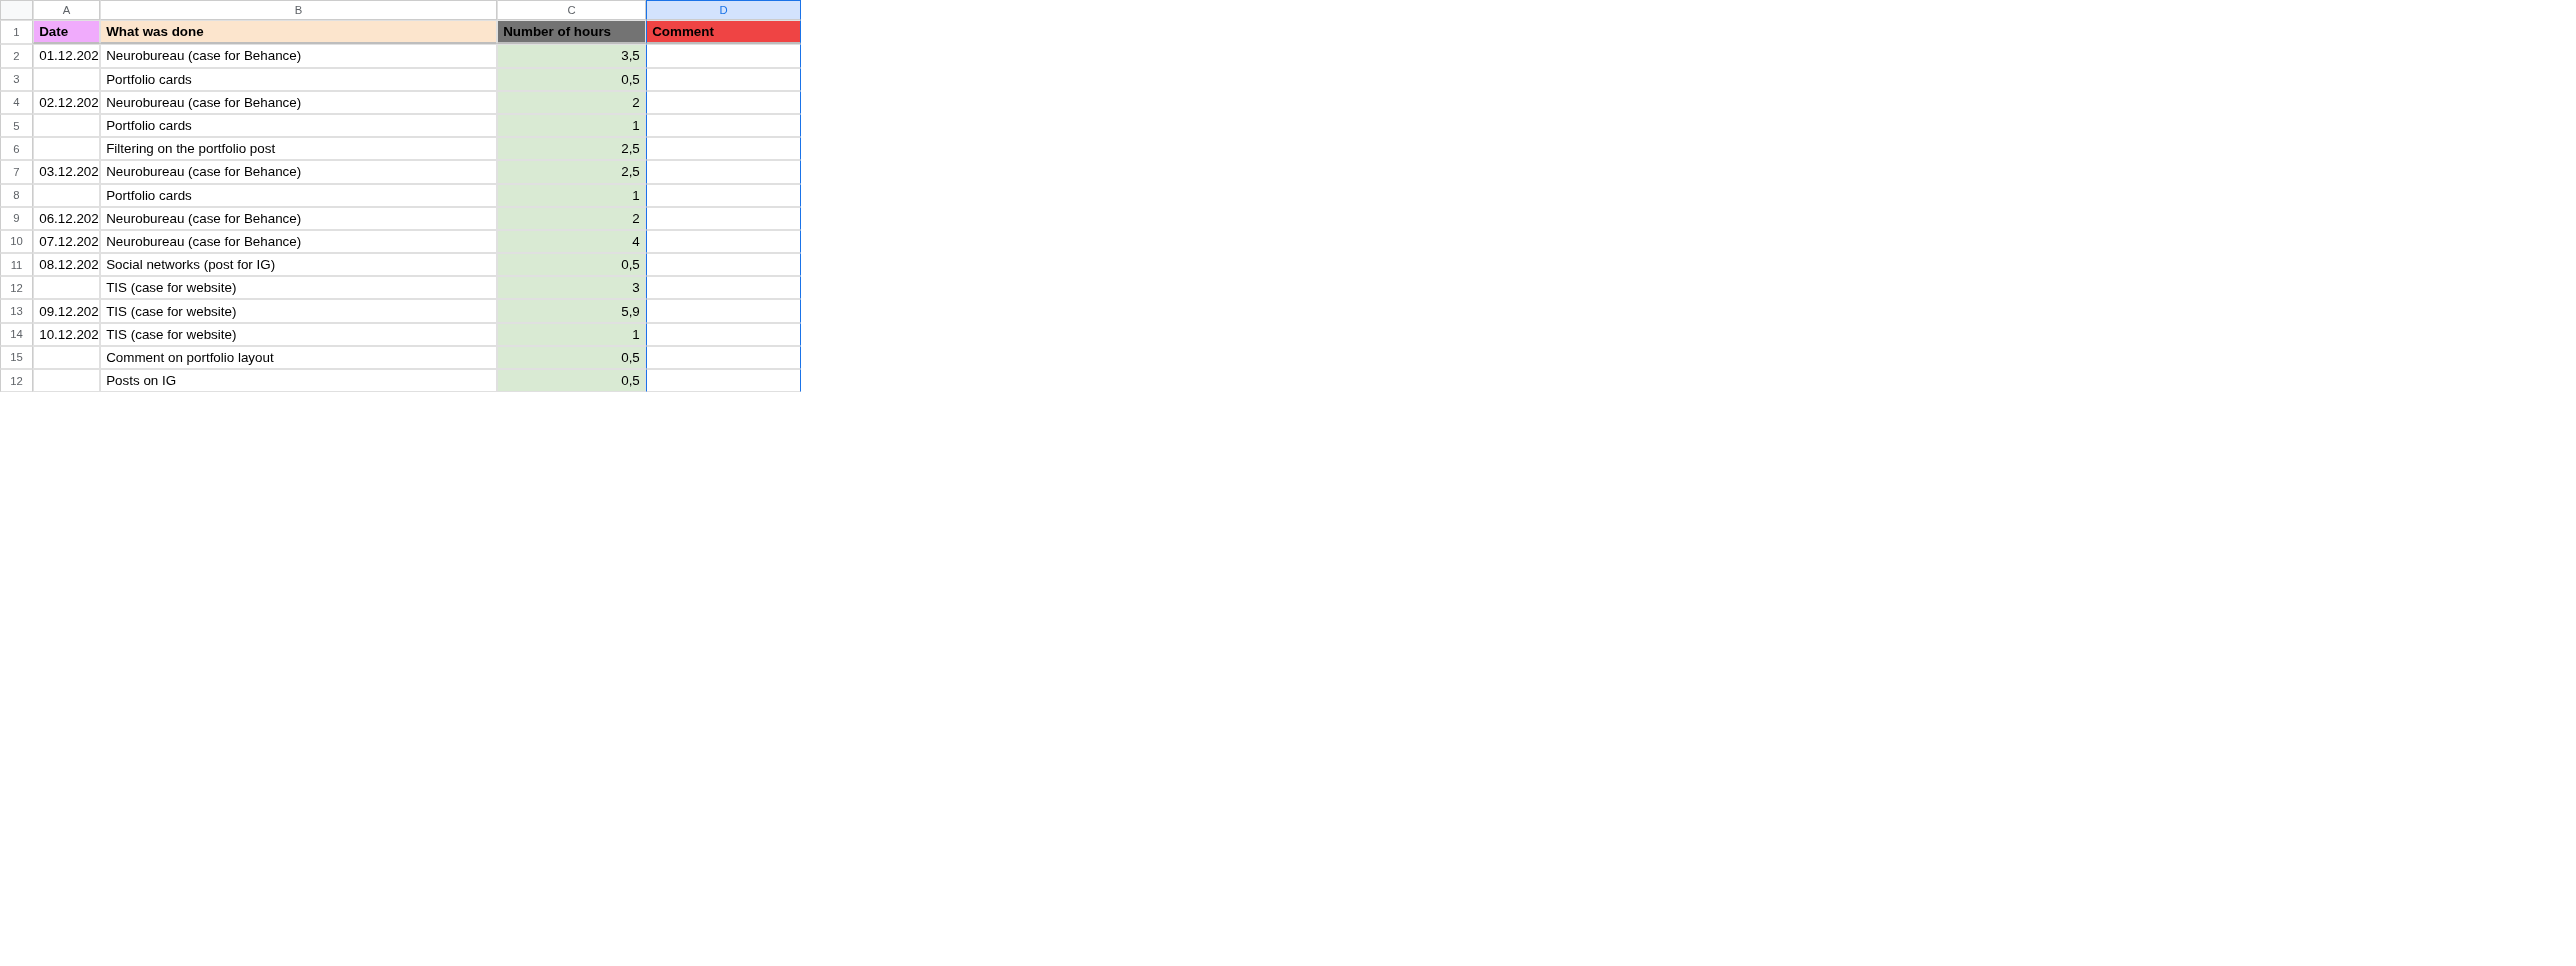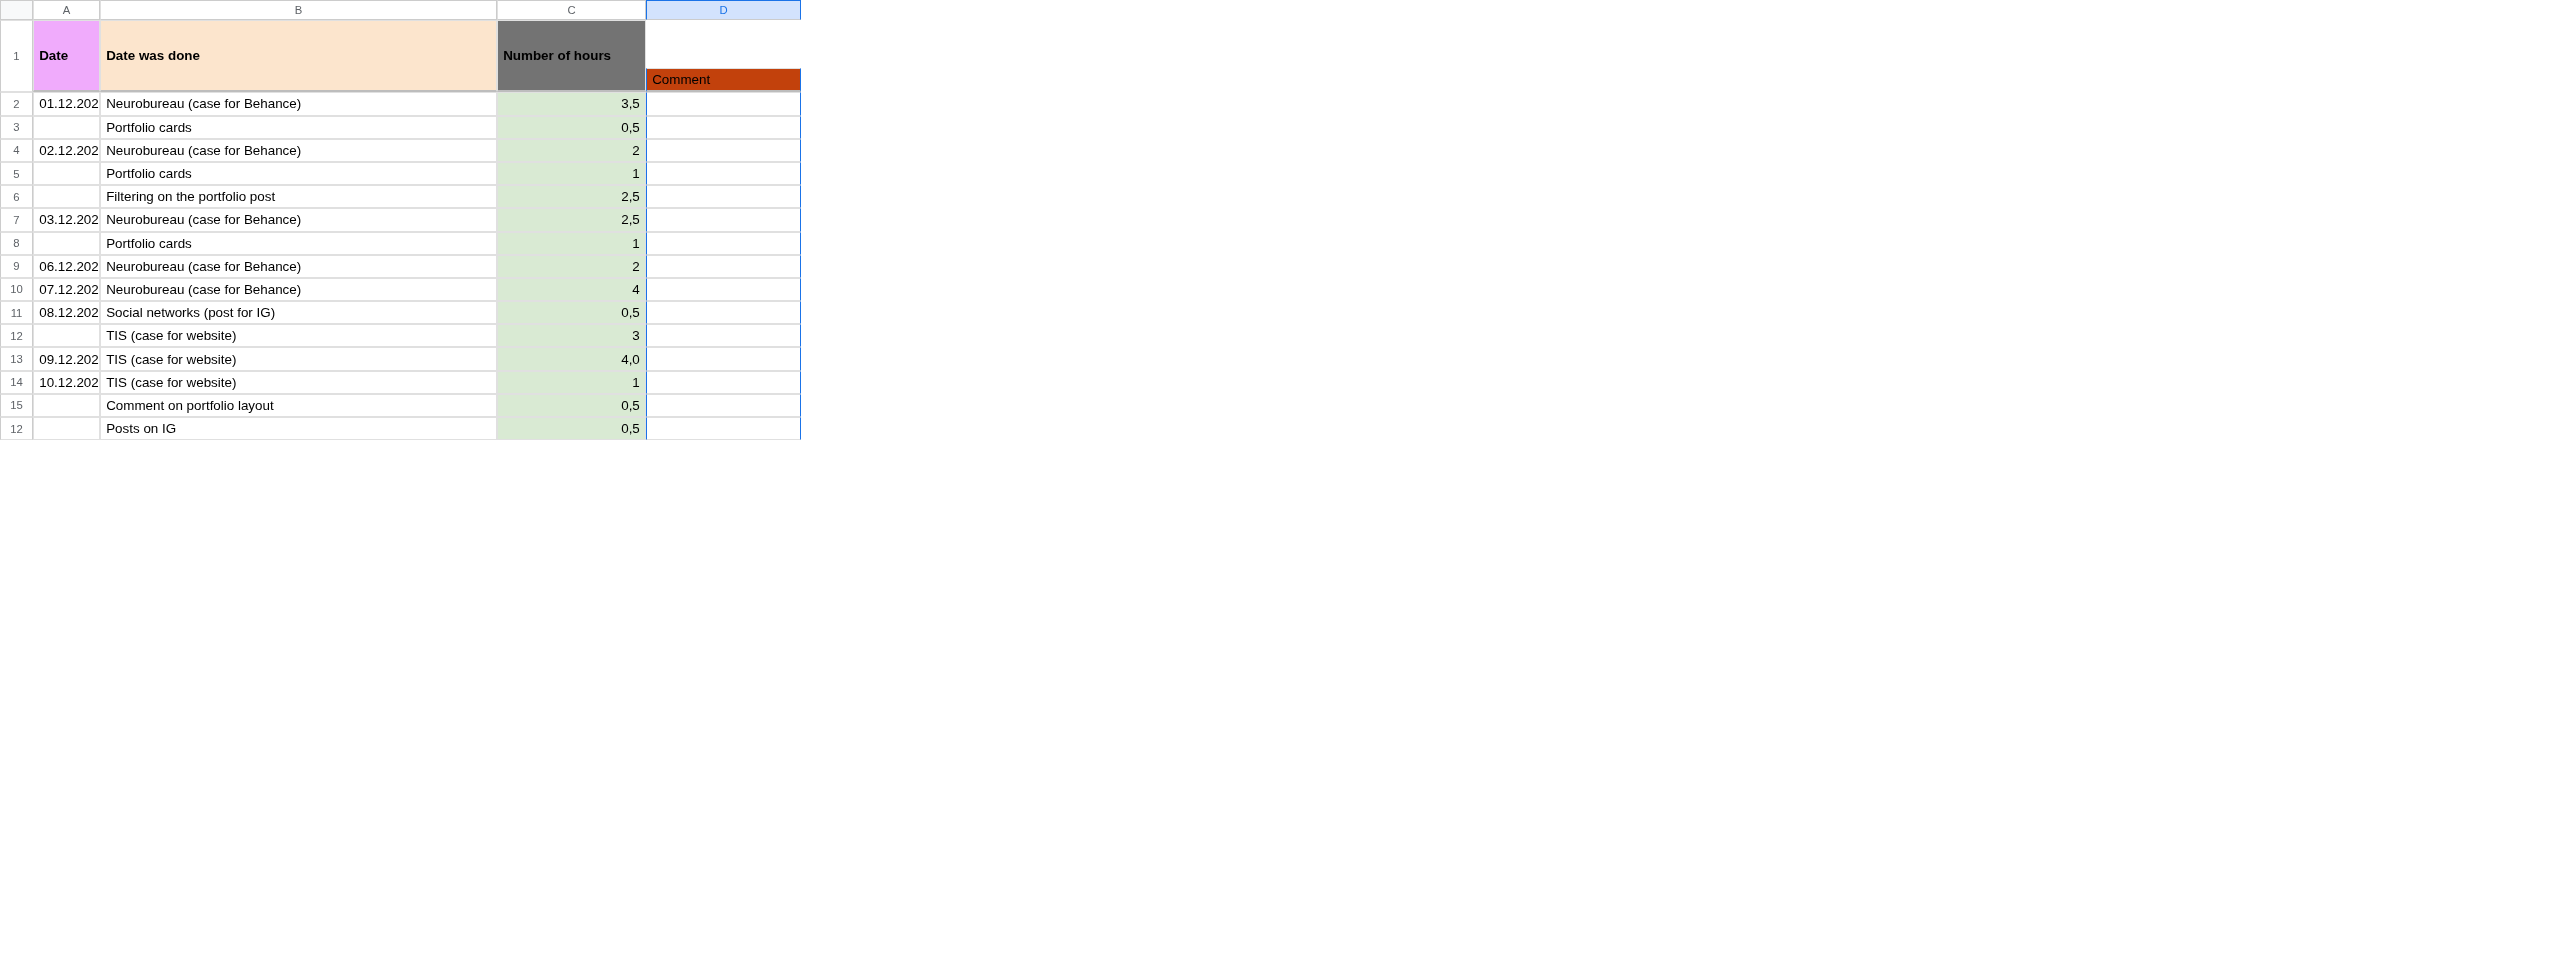--- a/index.html
+++ b/index.html
@@ -83,7 +83,7 @@
 
   <div class="cell row-header">1</div>
   <div class="cell data-cell header-cell" style="background:#f0abfc;font-weight:bold;border-bottom:2.1px solid #bdbdbd;">Date</div>
-  <div class="cell data-cell" style="background:#fce5cd;font-weight:bold;border-bottom:2.1px solid #bdbdbd;">Date  was done</div>
+  <div class="cell data-cell" style="background:#fce5cd;font-weight:bold;border-bottom:2.1px solid #bdbdbd;">What  was done</div>
   <div class="cell data-cell" style="background:#737373;font-weight:bold;border-bottom:2.1px solid #bdbdbd;">Number of hours</div>
   <div class="cell data-cell col-d" style="background:#c2410c;font-weight:normal;border-bottom:2.1px solid #bdbdbd;margin-top:48px;">Comment</div>
 

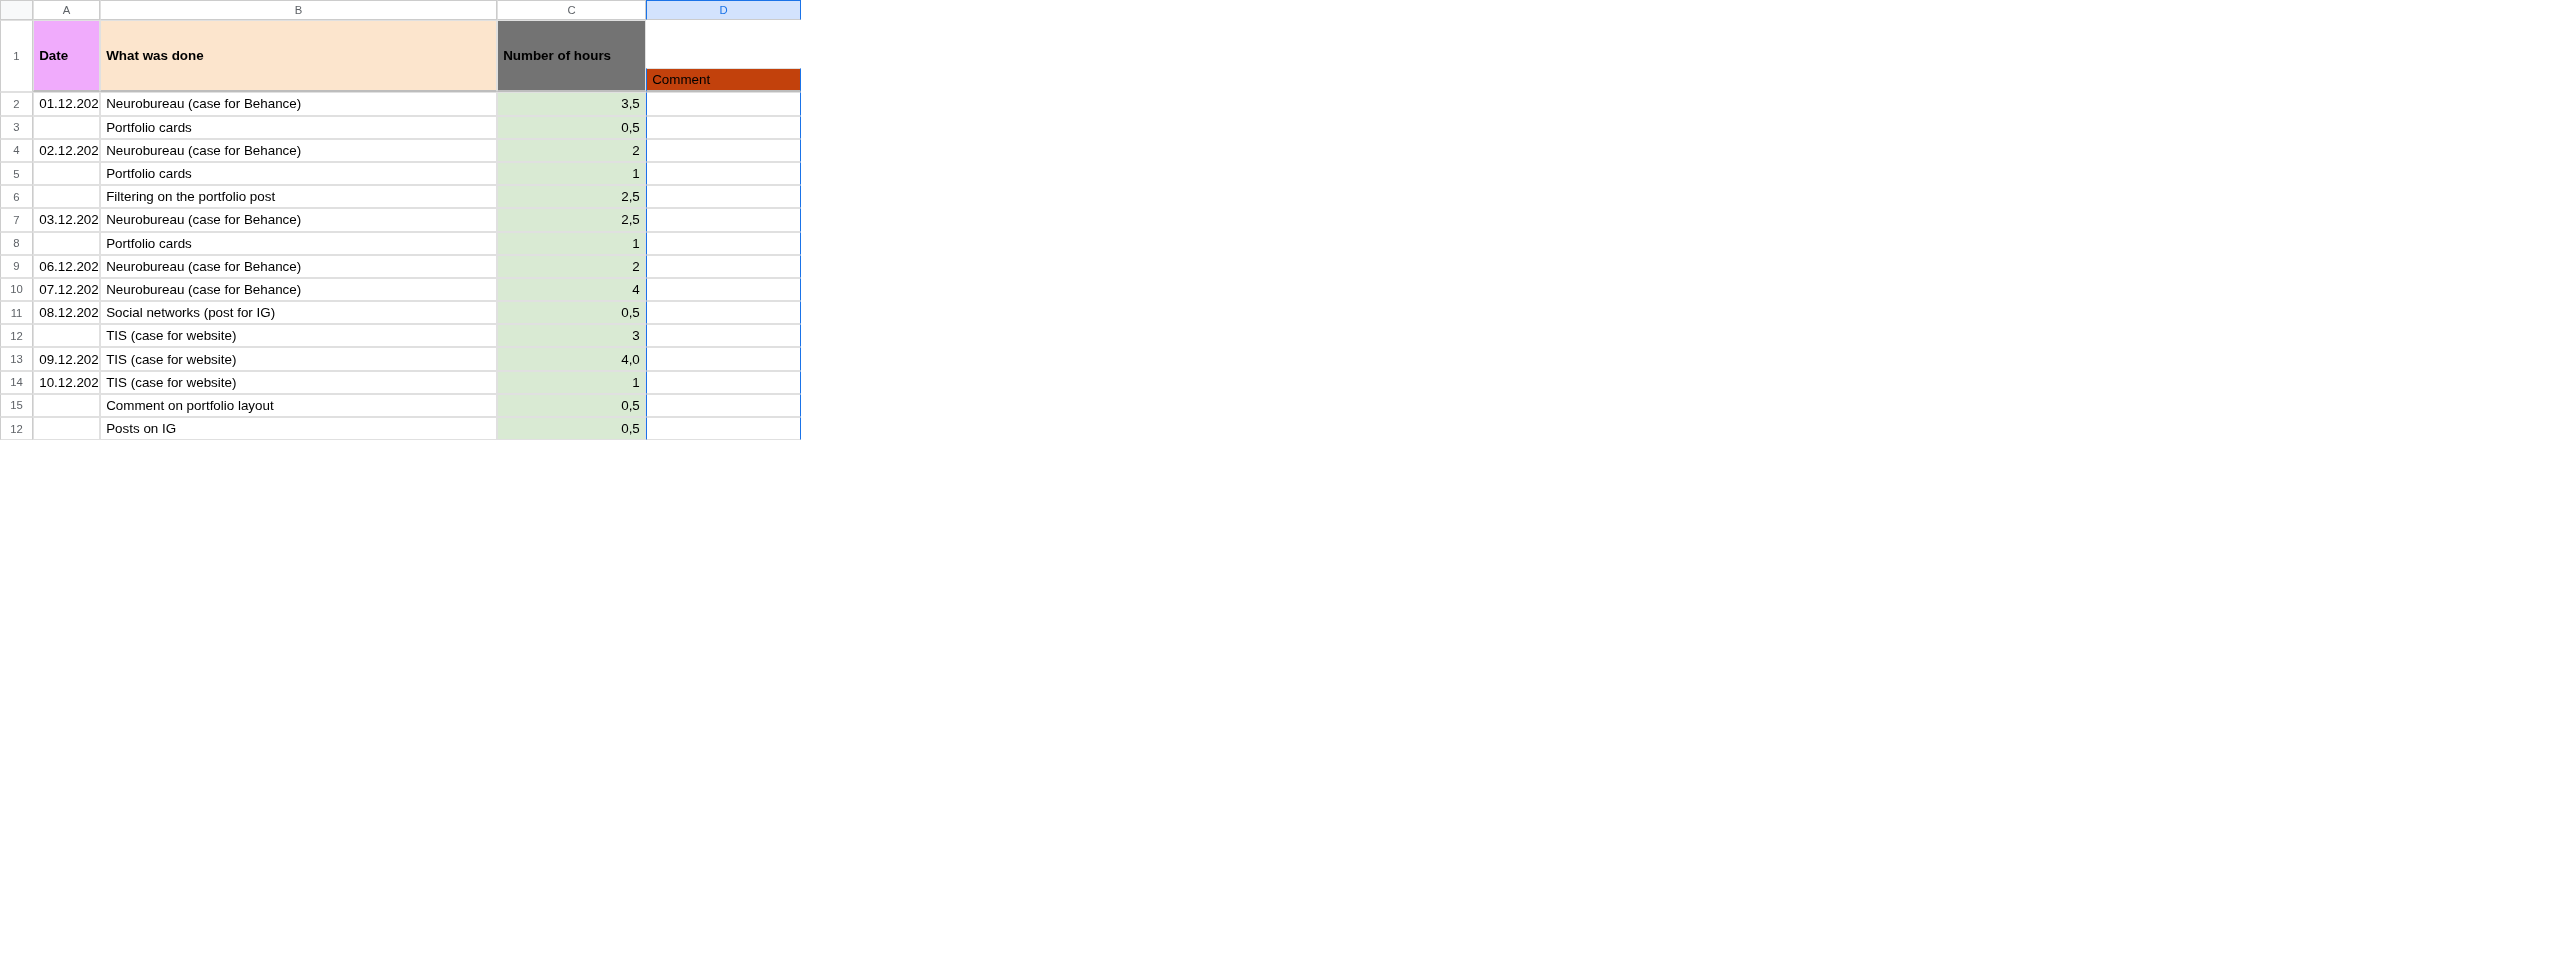--- a/index.html
+++ b/index.html
@@ -85,7 +85,7 @@
   <div class="cell data-cell header-cell" style="background:#f0abfc;font-weight:bold;border-bottom:2.1px solid #bdbdbd;">Date</div>
   <div class="cell data-cell" style="background:#fce5cd;font-weight:bold;border-bottom:2.1px solid #bdbdbd;">What  was done</div>
   <div class="cell data-cell" style="background:#737373;font-weight:bold;border-bottom:2.1px solid #bdbdbd;">Number of hours</div>
-  <div class="cell data-cell col-d" style="background:#c2410c;font-weight:normal;border-bottom:2.1px solid #bdbdbd;margin-top:48px;">Comment</div>
+  <div class="cell data-cell col-d" style="background:#ef4444;font-weight:bold;border-bottom:2.1px solid #bdbdbd;">Comment</div>
 
   <div class="cell row-header">2</div>
   <div class="cell data-cell">01.12.2021</div>

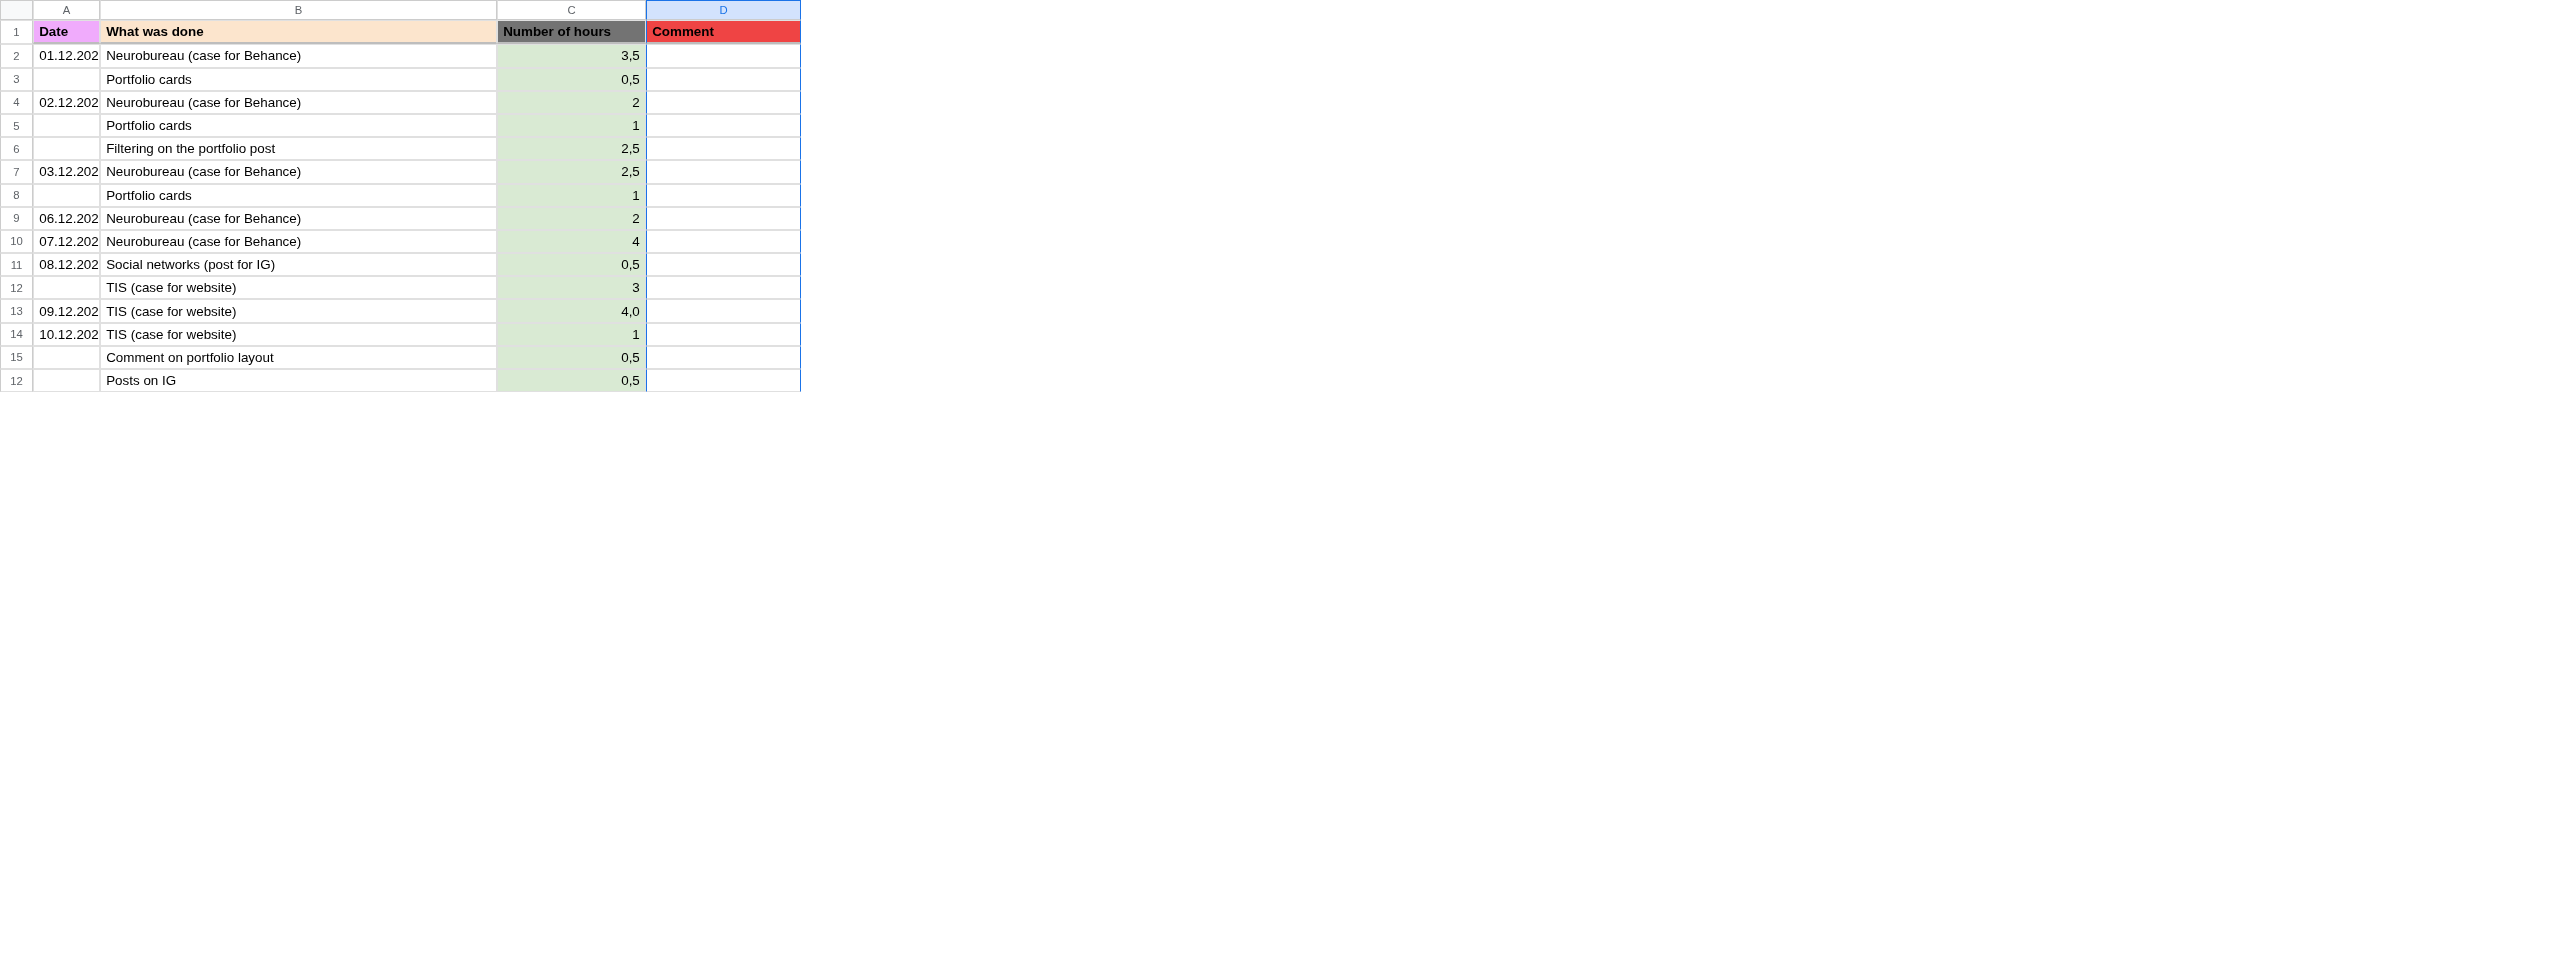--- a/index.html
+++ b/index.html
@@ -156,7 +156,7 @@
   <div class="cell row-header">13</div>
   <div class="cell data-cell">09.12.2021</div>
   <div class="cell data-cell">TIS (case for website)</div>
-  <div class="cell data-cell hours-cell">4,0</div>
+  <div class="cell data-cell hours-cell">5,9</div>
   <div class="cell data-cell col-d"></div>
 
   <div class="cell row-header">14</div>

